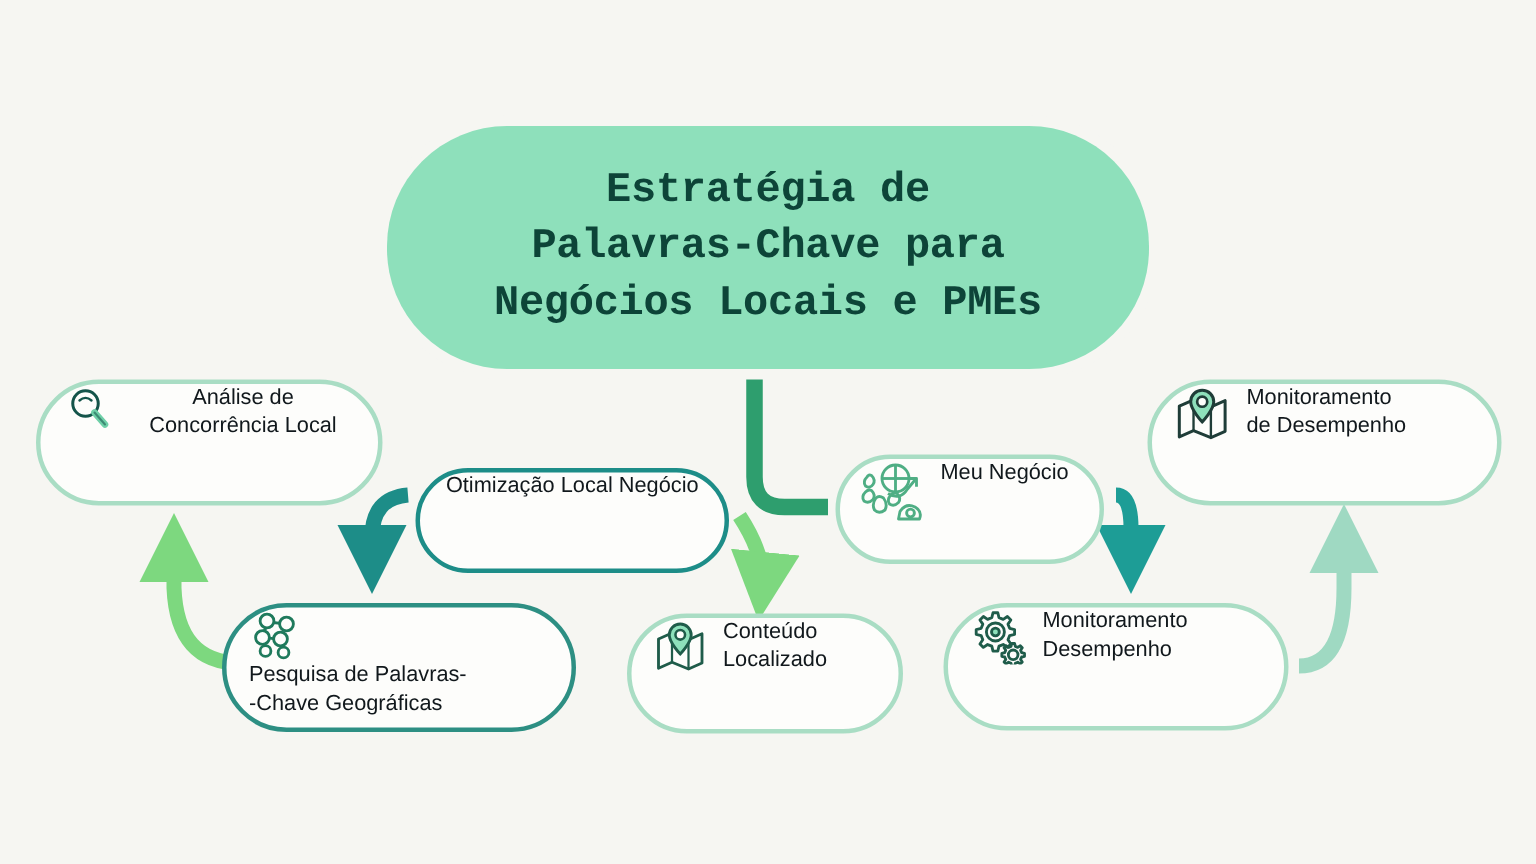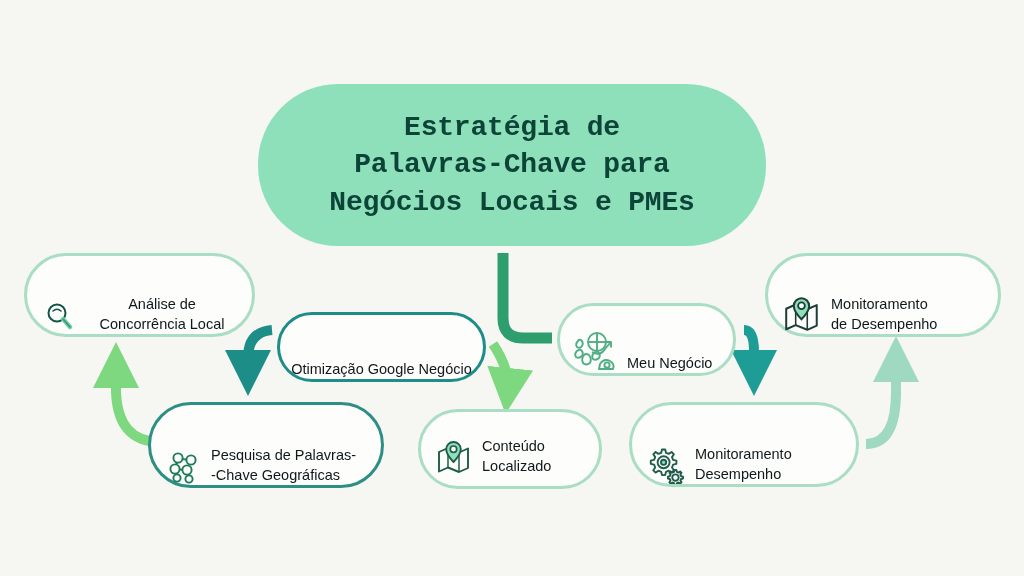--- a/index.html
+++ b/index.html
@@ -52,7 +52,7 @@
     position: absolute;
     background: #fdfdfb;
     display: flex;
-    align-items: flex-end;
+    align-items: flex-start;
     box-sizing: border-box;
     z-index: 4;
   }

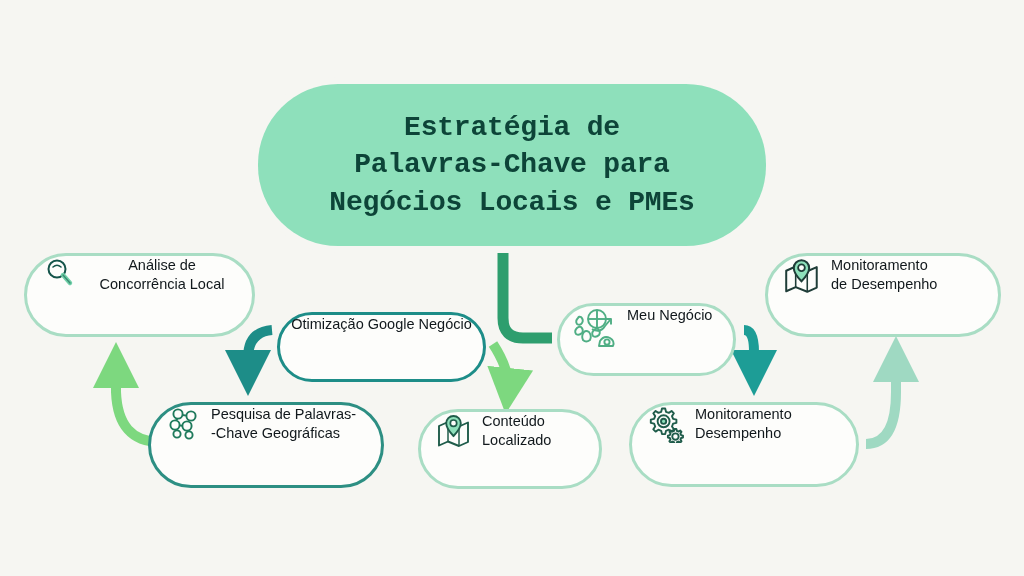--- a/index.html
+++ b/index.html
@@ -172,7 +172,7 @@
   </div>
 
   <div class="node" id="node-otimizacao">
-    <span class="label">Otimização Google Negócio</span>
+    <span class="label">Otimização Local Negócio</span>
   </div>
 
   <div class="node" id="node-pesquisa">

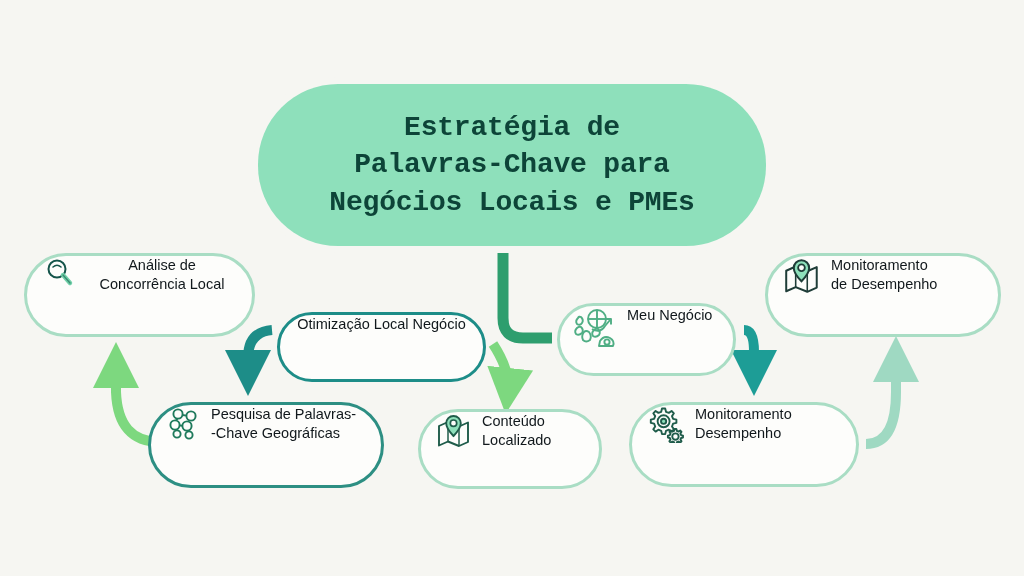--- a/index.html
+++ b/index.html
@@ -89,6 +89,7 @@
     left: 148px; top: 402px; width: 236px; height: 86px;
     border: 3px solid #2d8f83; border-radius: 44px;
     padding: 0 12px 0 15px;
+    flex-direction: column;
   }
 
   #node-conteudo {

